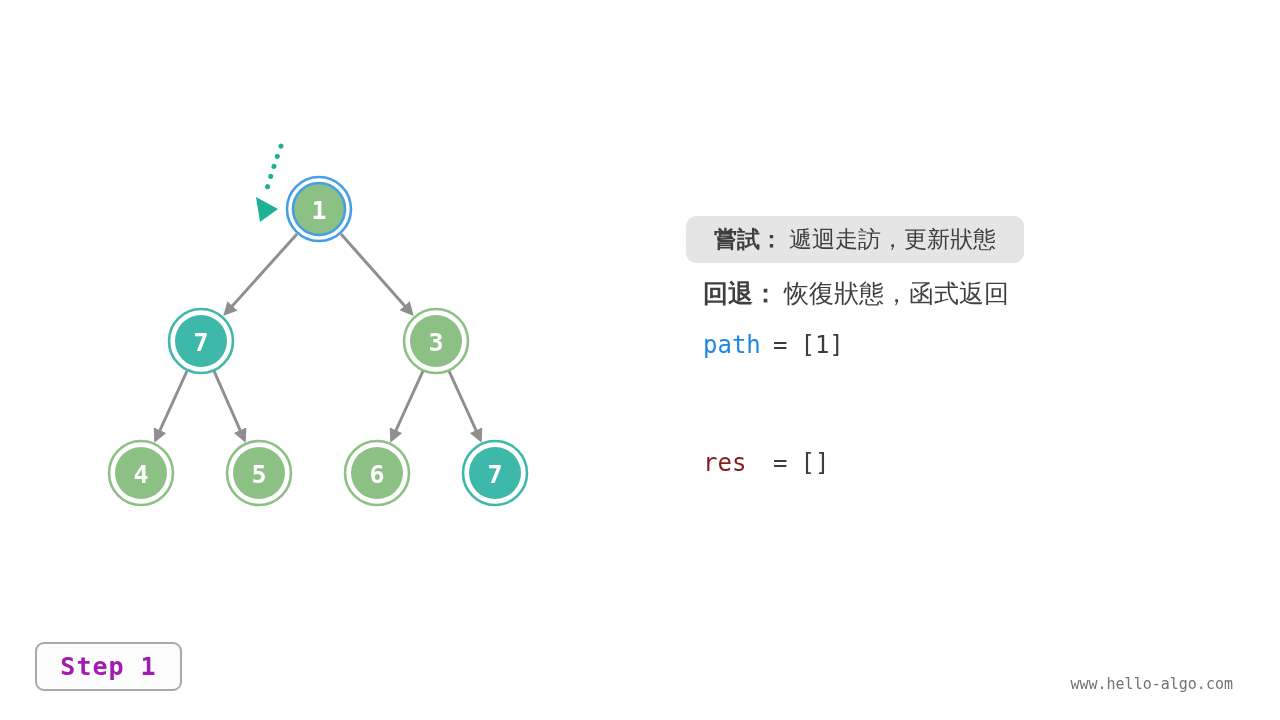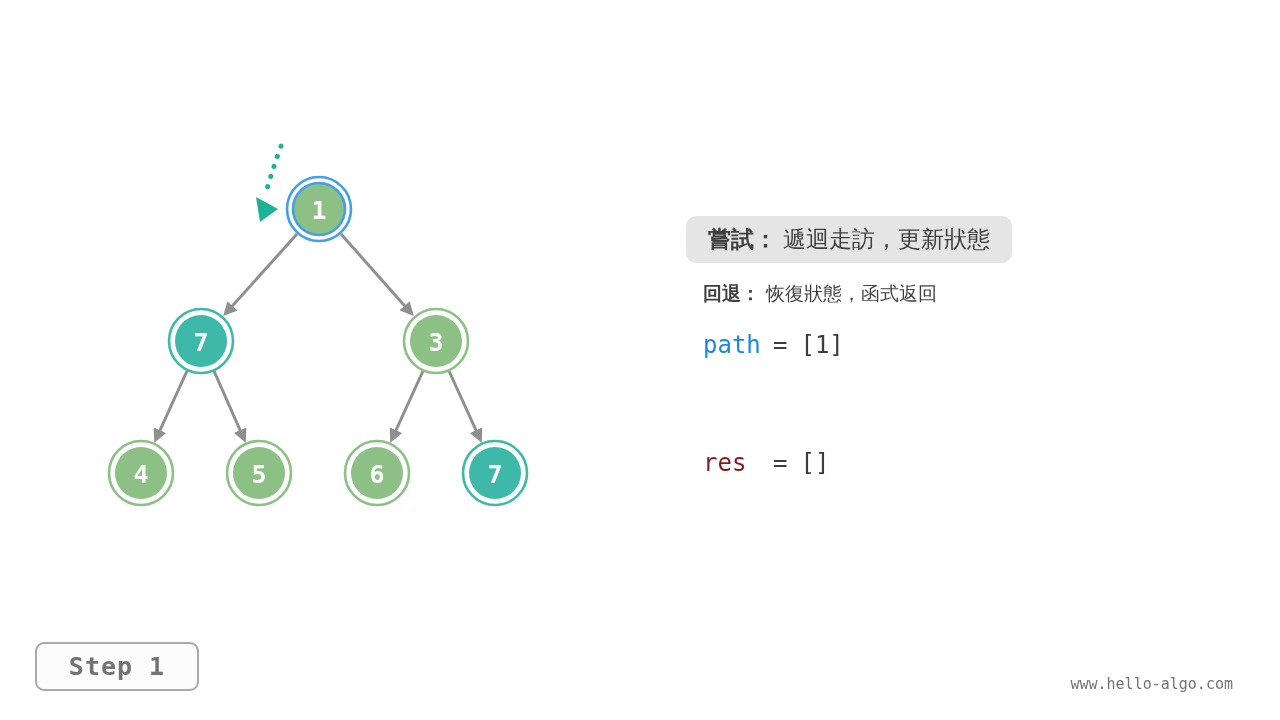--- a/index.html
+++ b/index.html
@@ -31,7 +31,7 @@
   .hl-box {
     position: absolute; left: 686px; top: 216px;
     background: #E5E5E5; border-radius: 10px;
-    padding: 9px 22px;
+    padding: 9px 28px;
     font-size: 23px; line-height: 29px; color: #3F3F3F;
     white-space: nowrap;
   }

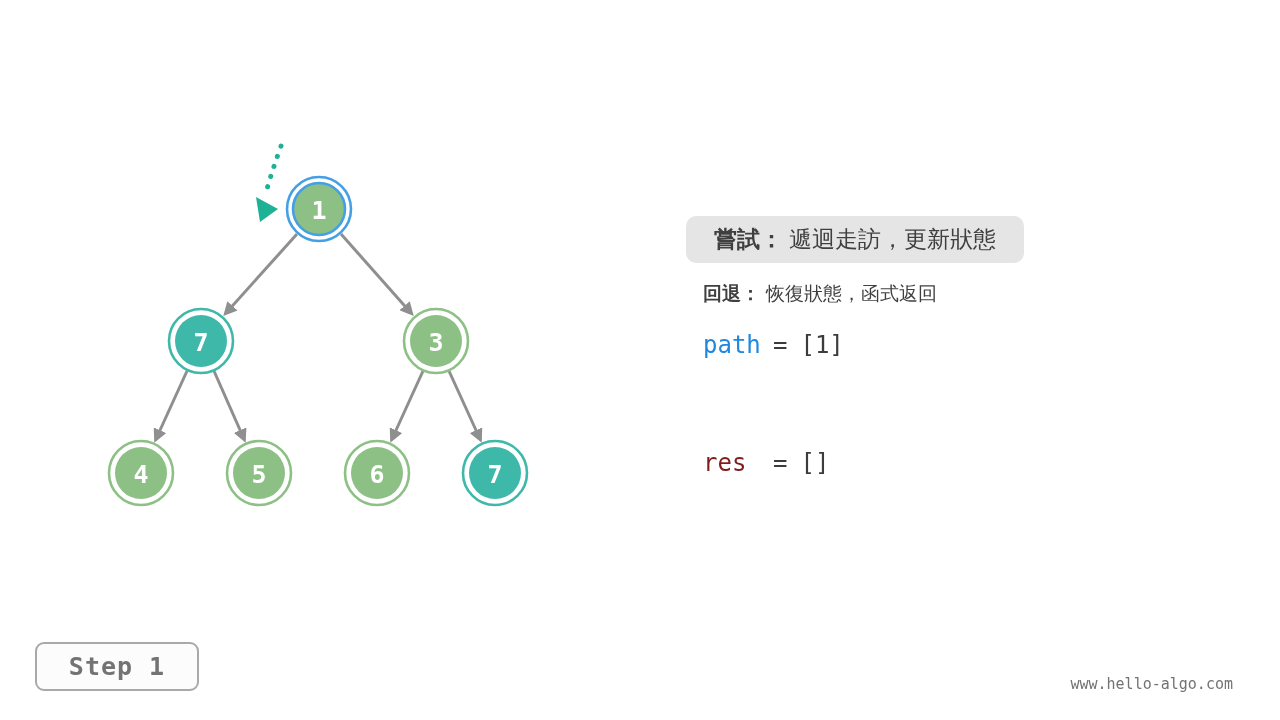--- a/index.html
+++ b/index.html
@@ -37,7 +37,7 @@
   }
   .plain-line {
     position: absolute; left: 703px; top: 279px;
-    font-size: 19px; line-height: 29px; color: #3F3F3F;
+    font-size: 25px; line-height: 29px; color: #3F3F3F;
     white-space: nowrap;
   }
   .zh-label { font-weight: bold; margin-right: 6px; }

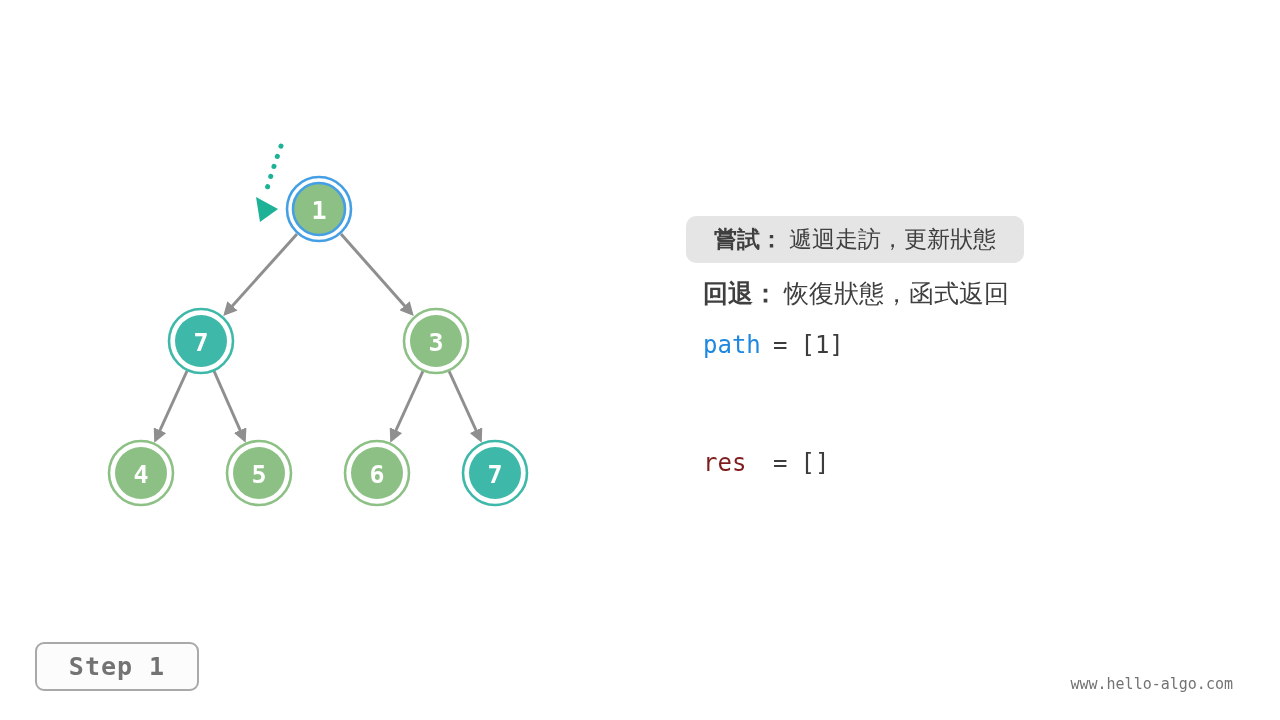--- a/index.html
+++ b/index.html
@@ -57,12 +57,12 @@
   
   .step-box {
     position: absolute; left: 35px; top: 642px;
-    width: 164px; height: 49px;
+    width: 147px; height: 49px;
     background: #FCFCFC;
     border: 2px solid #A9A9A9; border-radius: 9px;
     display: flex; align-items: center; justify-content: center;
     font-family: "DejaVu Sans Mono", monospace;
-    font-size: 25px; font-weight: bold; color: #737373;
+    font-size: 25px; font-weight: bold; color: #a21caf;
     letter-spacing: 1px;
   }
 

